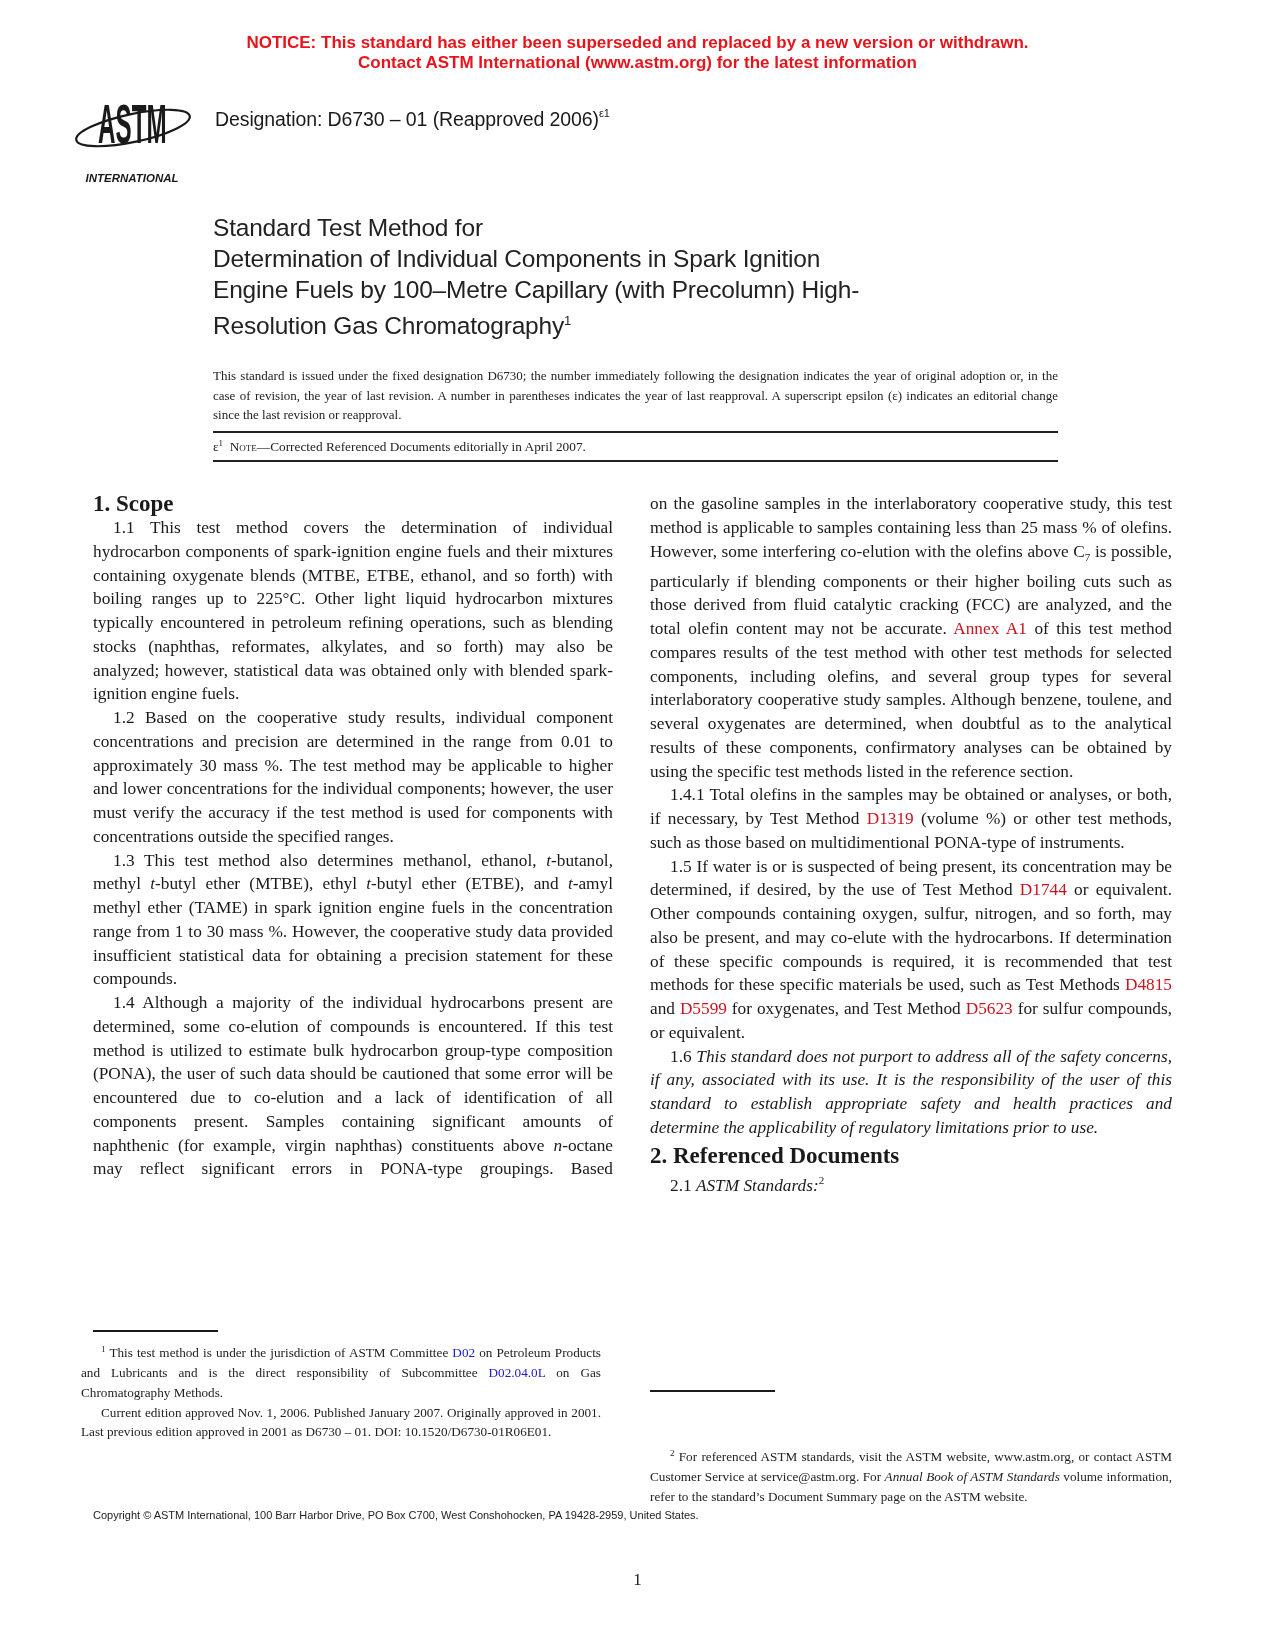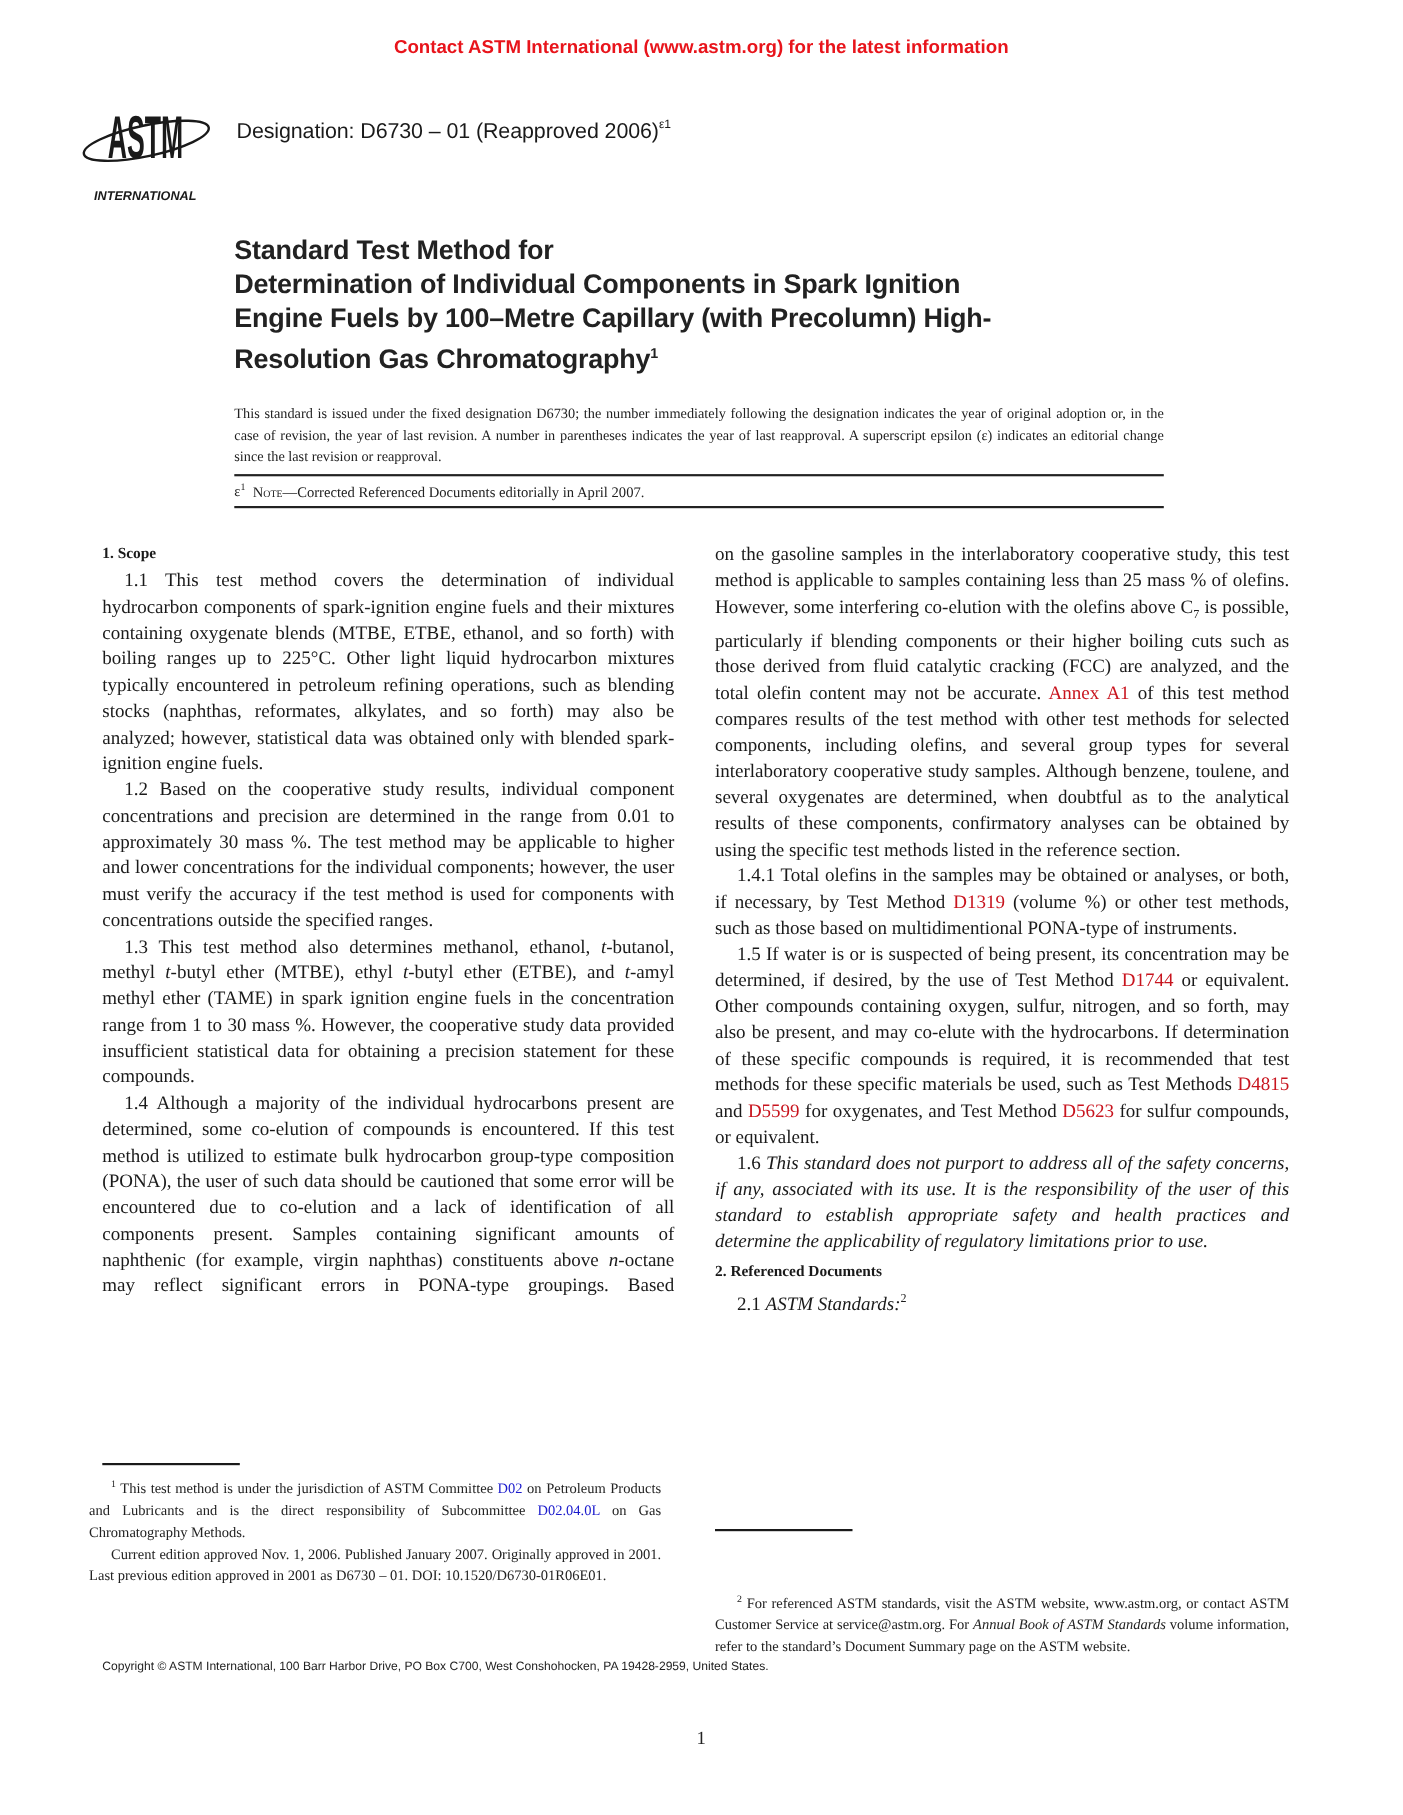--- a/index.html
+++ b/index.html
@@ -41,6 +41,7 @@
 <body>
 
 <div class="abs notice">
+  <div>NOTICE: This standard has either been superseded and replaced by a new version or withdrawn.</div>
   <div>Contact ASTM International (www.astm.org) for the latest information</div>
 </div>
 

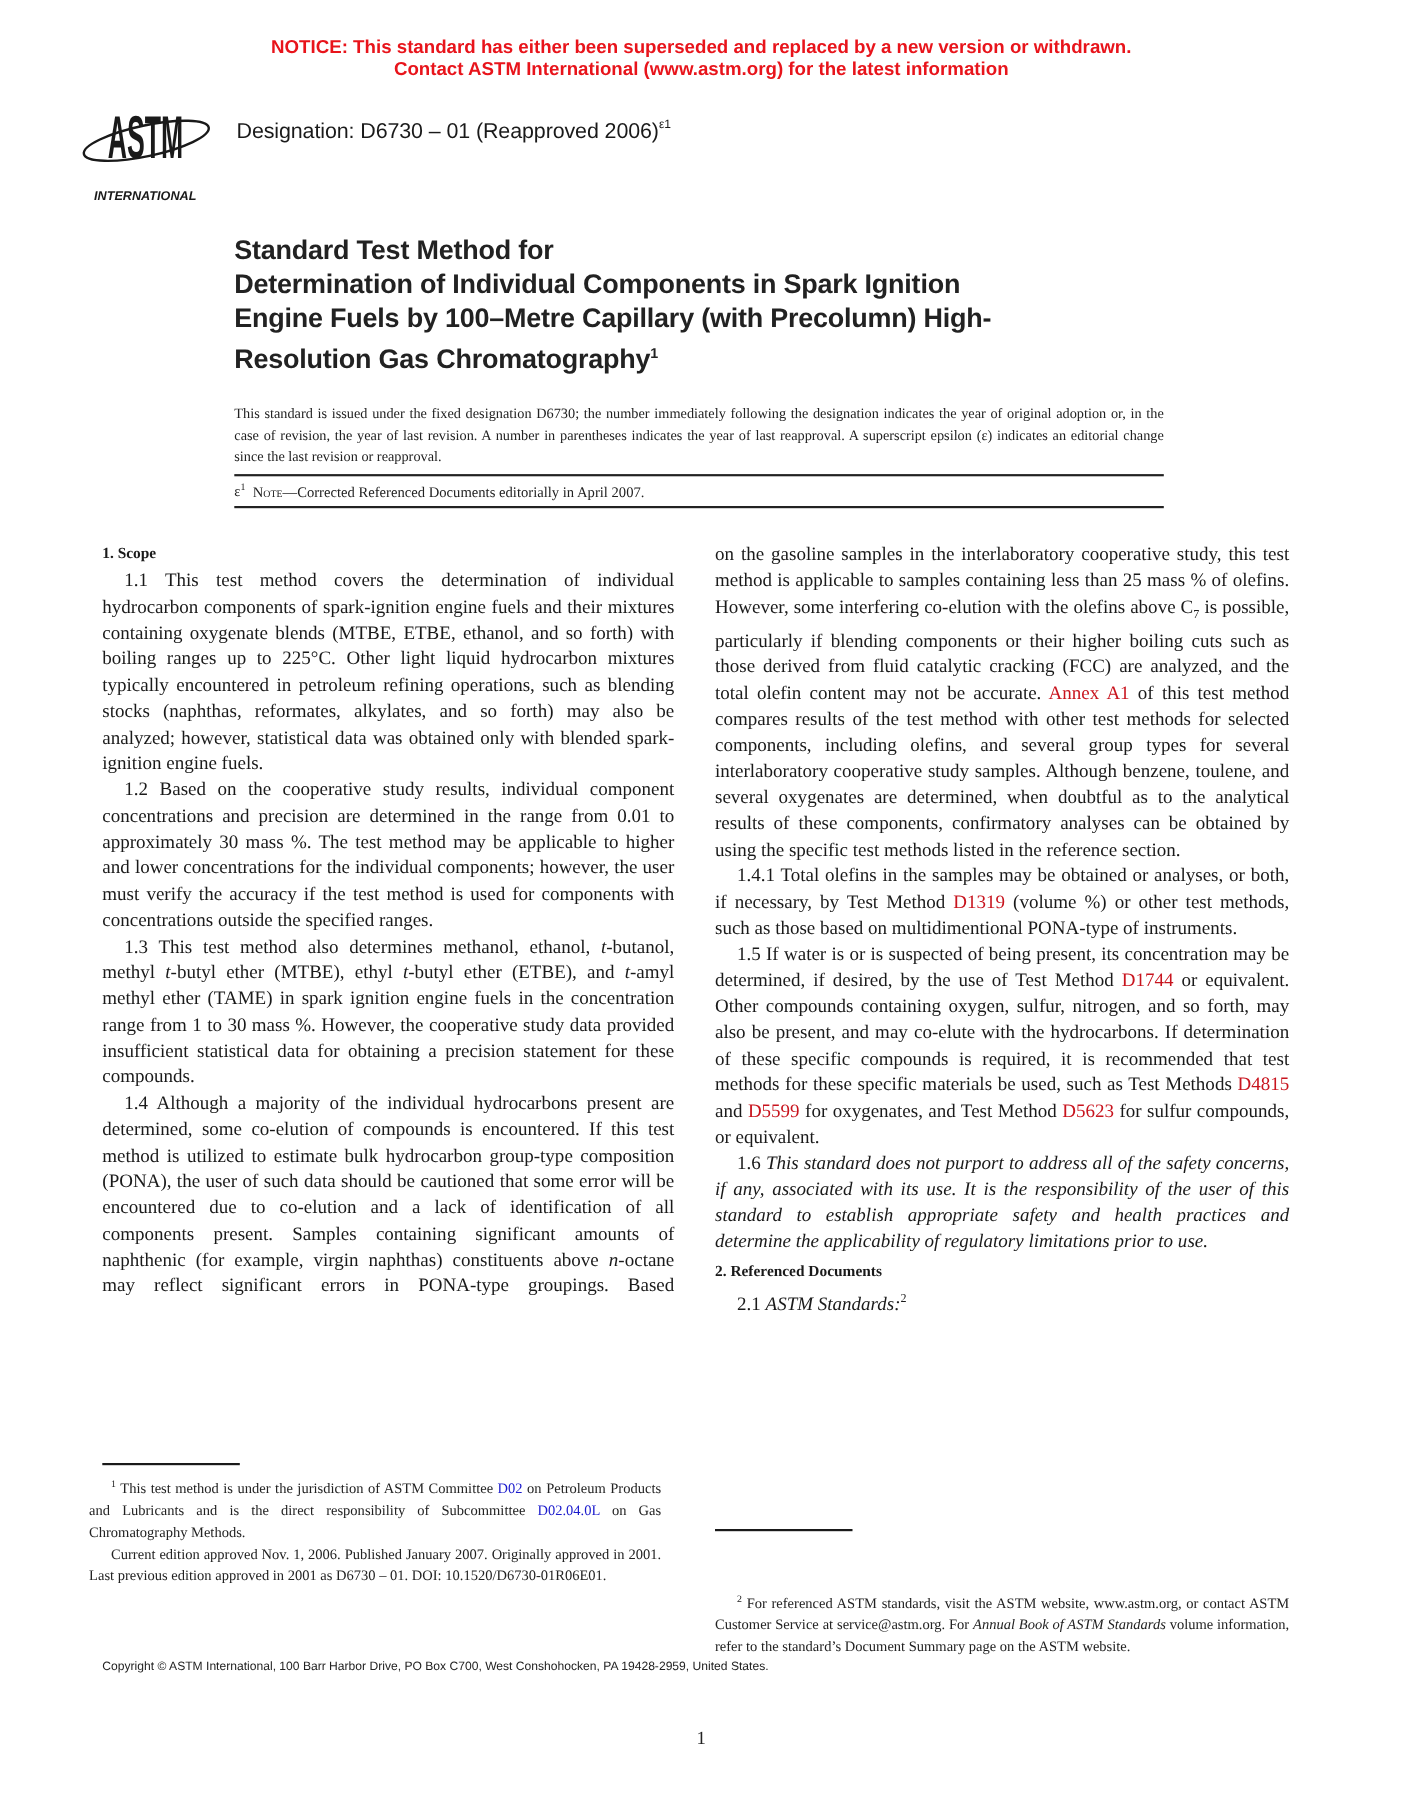--- a/index.html
+++ b/index.html
@@ -11,7 +11,7 @@
   .designation { left:215px; top:108px; font-family:"Liberation Sans", sans-serif; font-weight:normal;
     font-size:19.5px; color:#1a1a1a; letter-spacing:-0.1px; }
   .designation sup { font-size:11px; position:relative; top:-2px; }
-  .title { left:213px; top:212px; width:900px; font-family:"Liberation Sans", sans-serif; font-weight:bold;
+  .title { left:213px; top:212px; width:900px; font-family:"Liberation Sans", sans-serif; font-weight:normal;
     font-size:24.5px; line-height:31px; color:#222; letter-spacing:-0.2px; }
   .title sup { font-size:13px; }
   .intro { left:213px; top:366px; width:845px; font-family:"Liberation Serif", serif; font-size:13px;

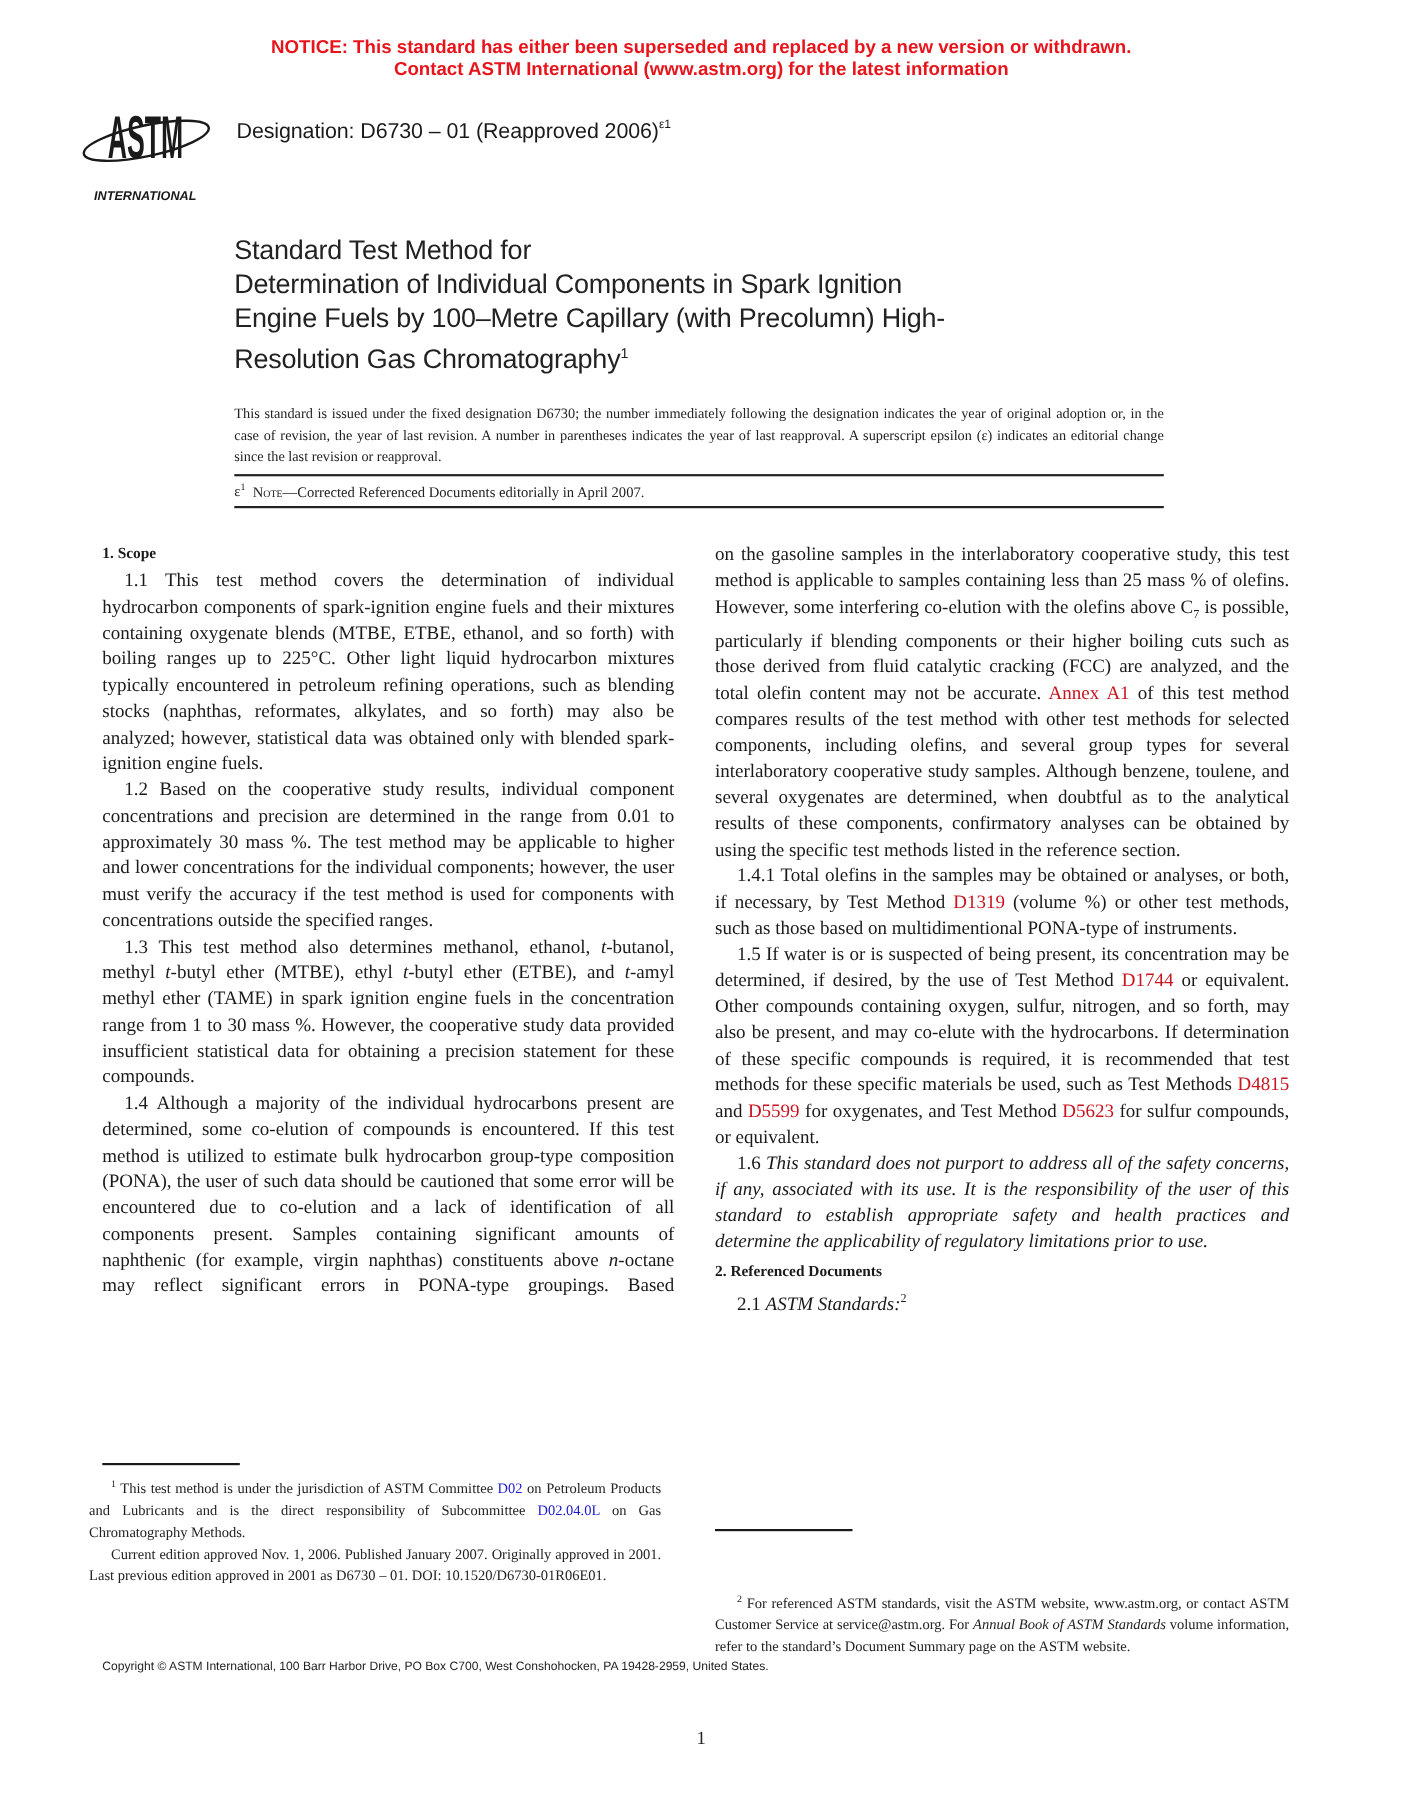--- a/index.html
+++ b/index.html
@@ -25,7 +25,7 @@
   .col.right { left:650px; top:492px; width:522px; }
   .col p { margin:0; text-indent:20px; }
   .col p.cont { text-indent:0; }
-  .col h2 { margin:0; font-size:14px; font-weight:bold; line-height:24px; text-indent:0; }
+  .col h2 { margin:0; font-size:23px; font-weight:bold; line-height:24px; text-indent:0; }
   .col h2.gap { margin-top:4px; margin-bottom:1px; }
   .link { color:#c8141e; }
   .blue { color:#1a1acc; }

